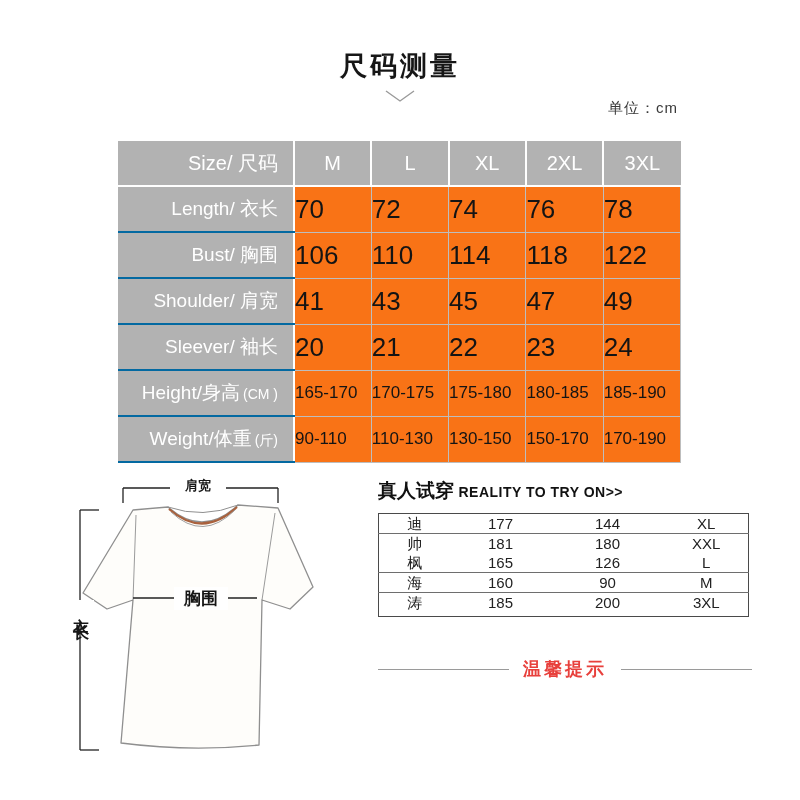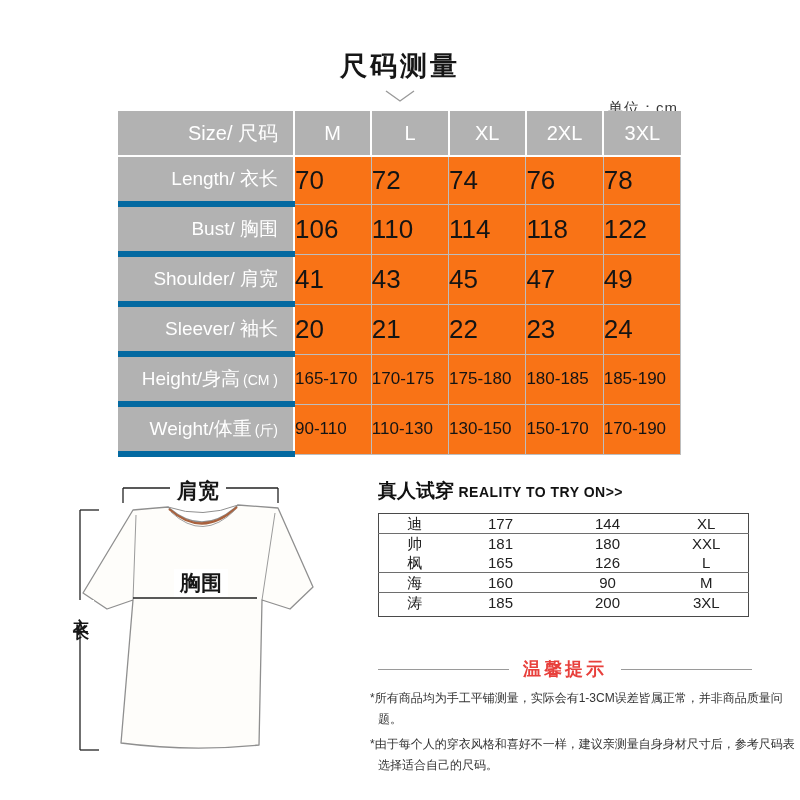--- a/index.html
+++ b/index.html
@@ -13,7 +13,7 @@
   .unit{position:absolute;top:99px;right:122px;font-size:15px;color:#3a3a3a;letter-spacing:1px;}
 
   
-  .size-table{position:absolute;left:118px;top:111px;width:563px;border-collapse:collapse;table-layout:fixed;}
+  .size-table{position:absolute;left:118px;top:141px;width:563px;border-collapse:collapse;table-layout:fixed;}
   .size-table th,.size-table td{height:44px;padding:0;vertical-align:middle;}
   .size-table th.lbl{background:var(--table-gray,#b2b2b2);color:#fff;text-align:right;
          padding-right:15px;font-size:19px;font-weight:400;

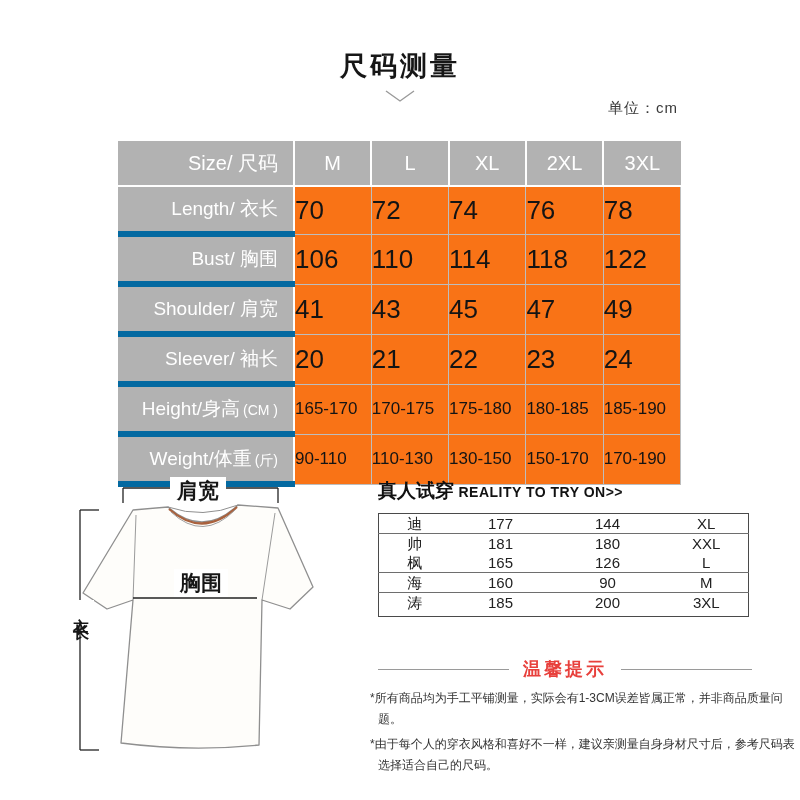--- a/index.html
+++ b/index.html
@@ -17,7 +17,7 @@
   .size-table th,.size-table td{height:44px;padding:0;vertical-align:middle;}
   .size-table th.lbl{background:var(--table-gray,#b2b2b2);color:#fff;text-align:right;
          padding-right:15px;font-size:19px;font-weight:400;
-         border-bottom:6px solid #0369a1;border-right:2px solid #fff;}
+         border-bottom:2px solid #0369a1;border-right:2px solid #fff;}
   .size-table tr.head th{background:var(--table-gray,#b2b2b2);color:#fff;font-size:20px;font-weight:400;
          border-left:2px solid #fff;border-bottom:2px solid #fff;}
   .size-table tr.head th.lbl{border-left:none;}

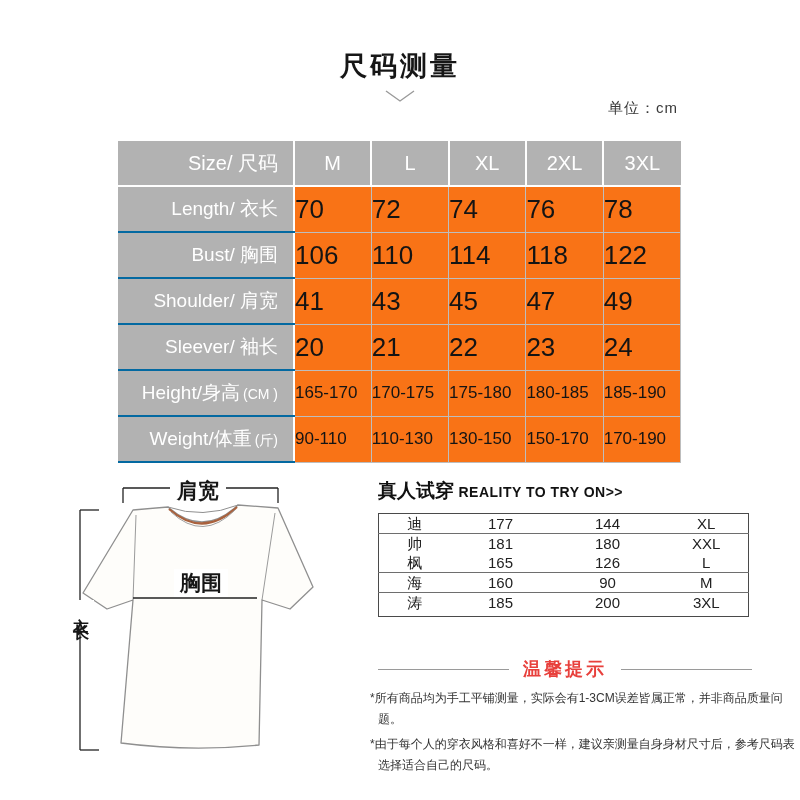--- a/index.html
+++ b/index.html
@@ -29,7 +29,7 @@
   
   .diagram-svg{position:absolute;left:35px;top:462px;}
   .diag-label{position:absolute;background:#fff;font-weight:700;color:#161616;text-align:center;}
-  #lbl-shoulder{left:170px;top:477px;width:56px;font-size:21px;}
+  #lbl-shoulder{left:170px;top:477px;width:56px;font-size:13px;}
   #lbl-bust{left:174px;top:569px;width:54px;font-size:21px;text-align:center;}
   #lbl-length{left:67px;top:600px;font-size:16px;writing-mode:vertical-rl;letter-spacing:6px;padding:5px 3px;}
 

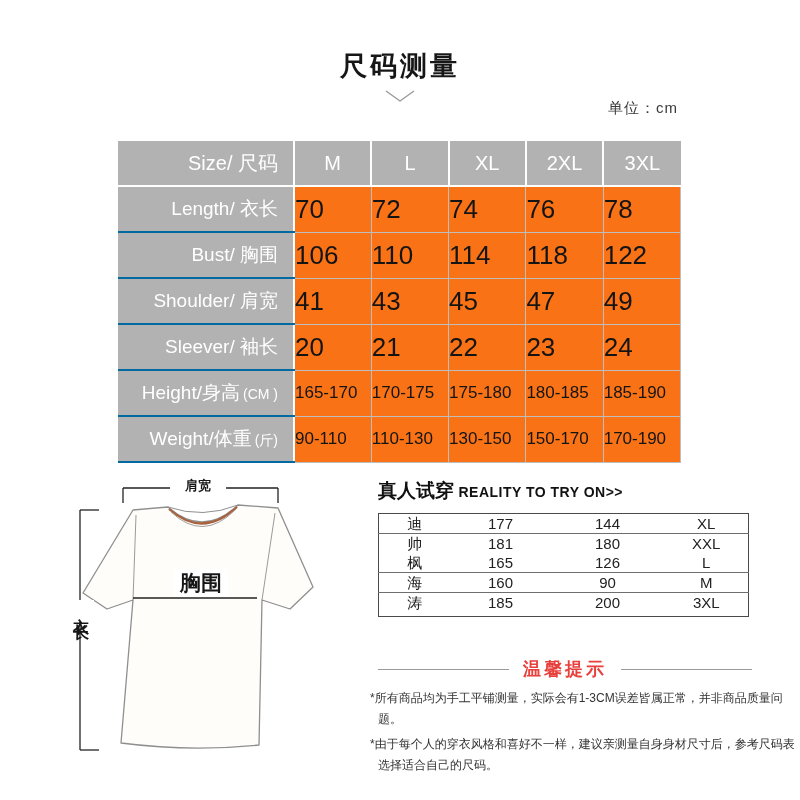--- a/index.html
+++ b/index.html
@@ -30,7 +30,7 @@
   .diagram-svg{position:absolute;left:35px;top:462px;}
   .diag-label{position:absolute;background:#fff;font-weight:700;color:#161616;text-align:center;}
   #lbl-shoulder{left:170px;top:477px;width:56px;font-size:13px;}
-  #lbl-bust{left:174px;top:569px;width:54px;font-size:21px;text-align:center;}
+  #lbl-bust{left:174px;top:587px;width:54px;font-size:17px;text-align:center;}
   #lbl-length{left:67px;top:600px;font-size:16px;writing-mode:vertical-rl;letter-spacing:6px;padding:5px 3px;}
 
   

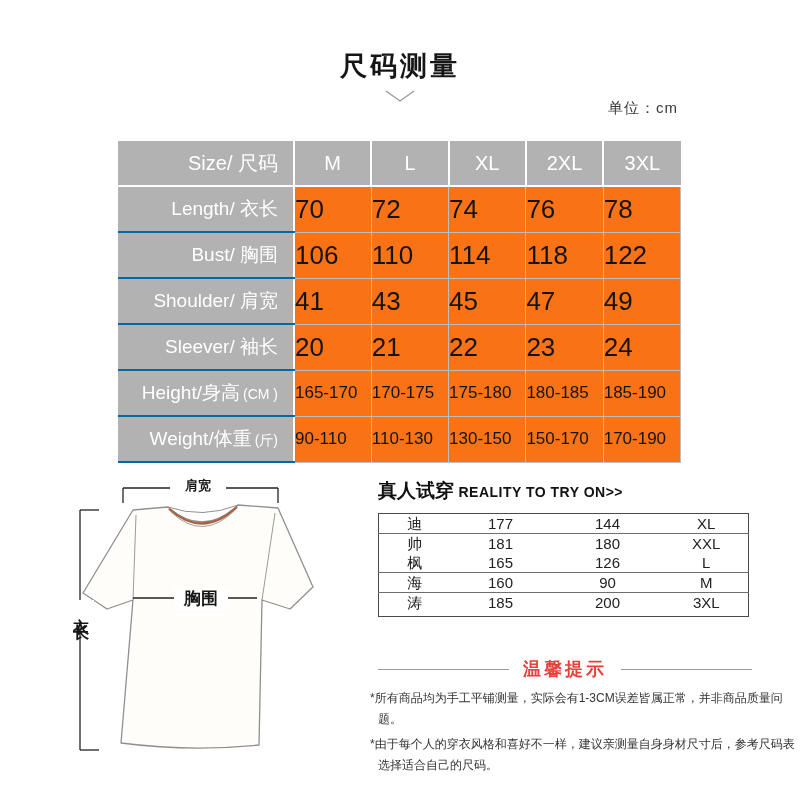--- a/index.html
+++ b/index.html
@@ -209,11 +209,6 @@
     <span class="tips-title">温馨提示</span>
     <span class="rule"></span>
   </div>
-  <div class="notes">
-    <p class="note">*所有商品均为手工平铺测量，实际会有1-3CM误差皆属正常，并非商品质量问题。</p>
-    <p class="note">*由于每个人的穿衣风格和喜好不一样，建议亲测量自身身材尺寸后，参考尺码表
-选择适合自己的尺码。</p>
-  </div>
 
 </div>
 

